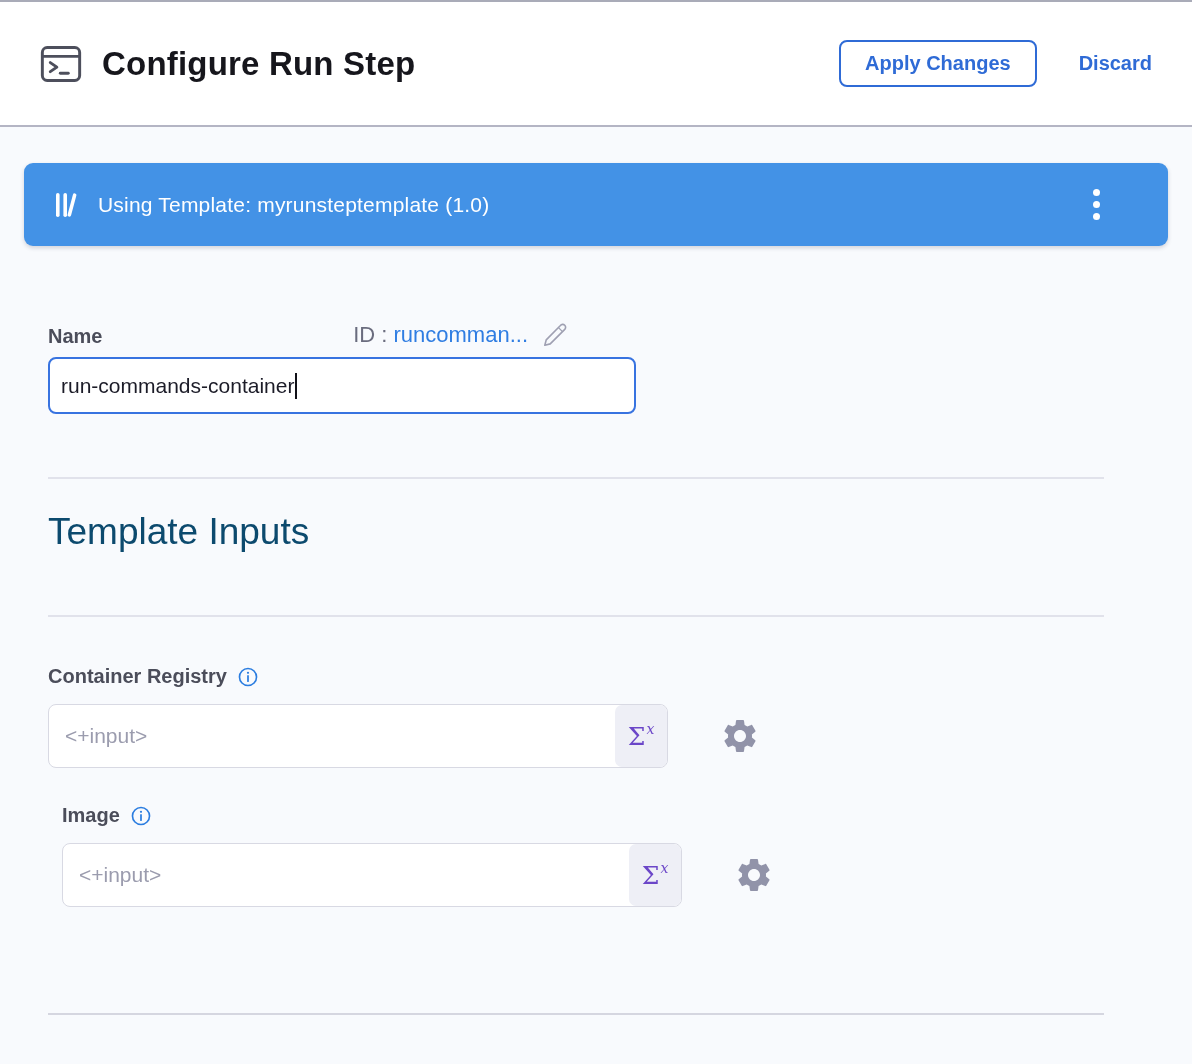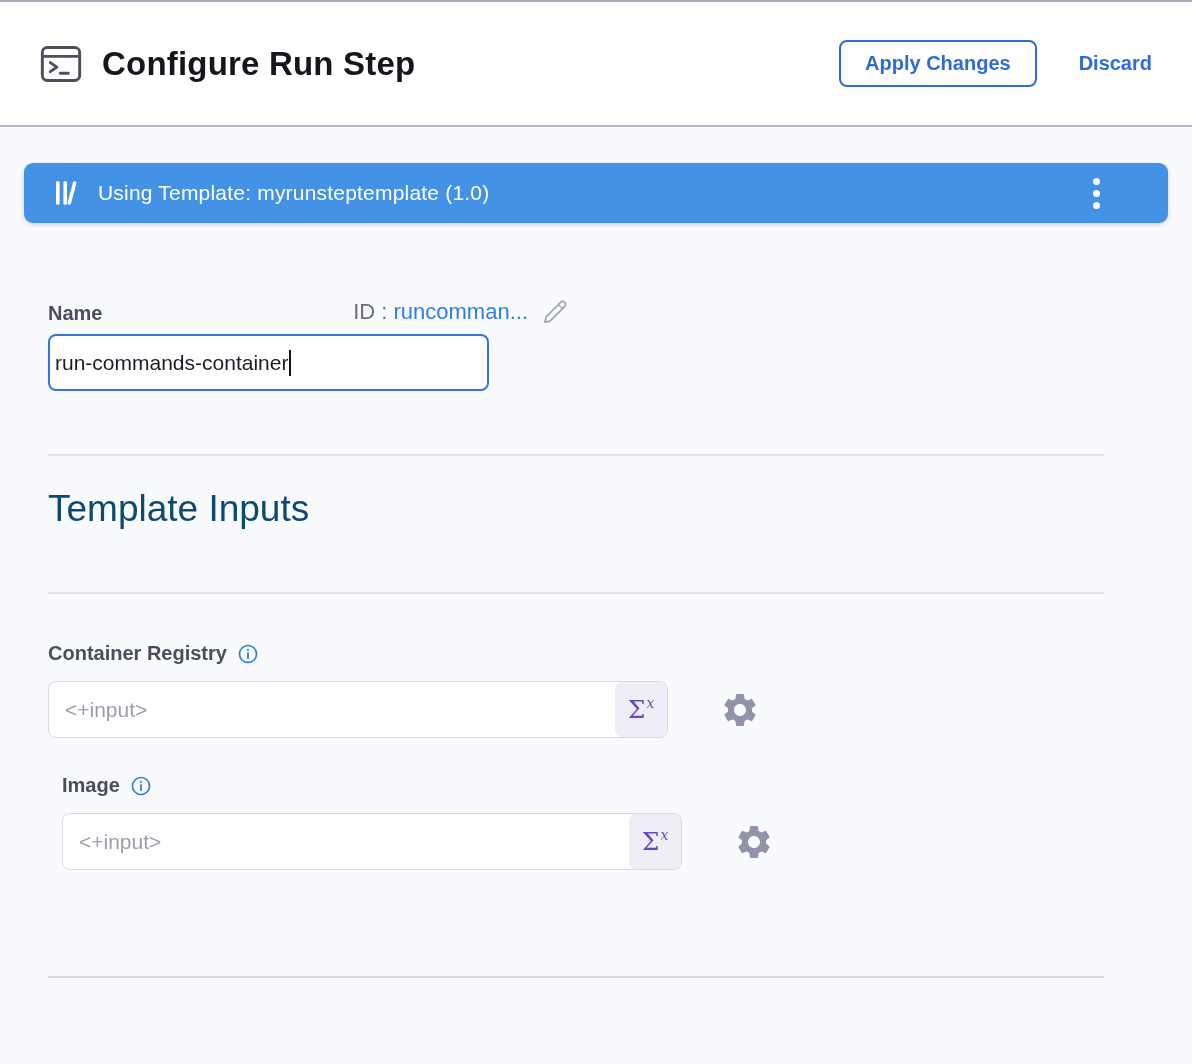--- a/index.html
+++ b/index.html
@@ -51,7 +51,7 @@
   .content { padding: 36px 24px 0 24px; }
 
   .template-banner {
-    height: 60px;
+    height: 83px;
     background: #4392e6;
     border-radius: 9px;
     display: flex;

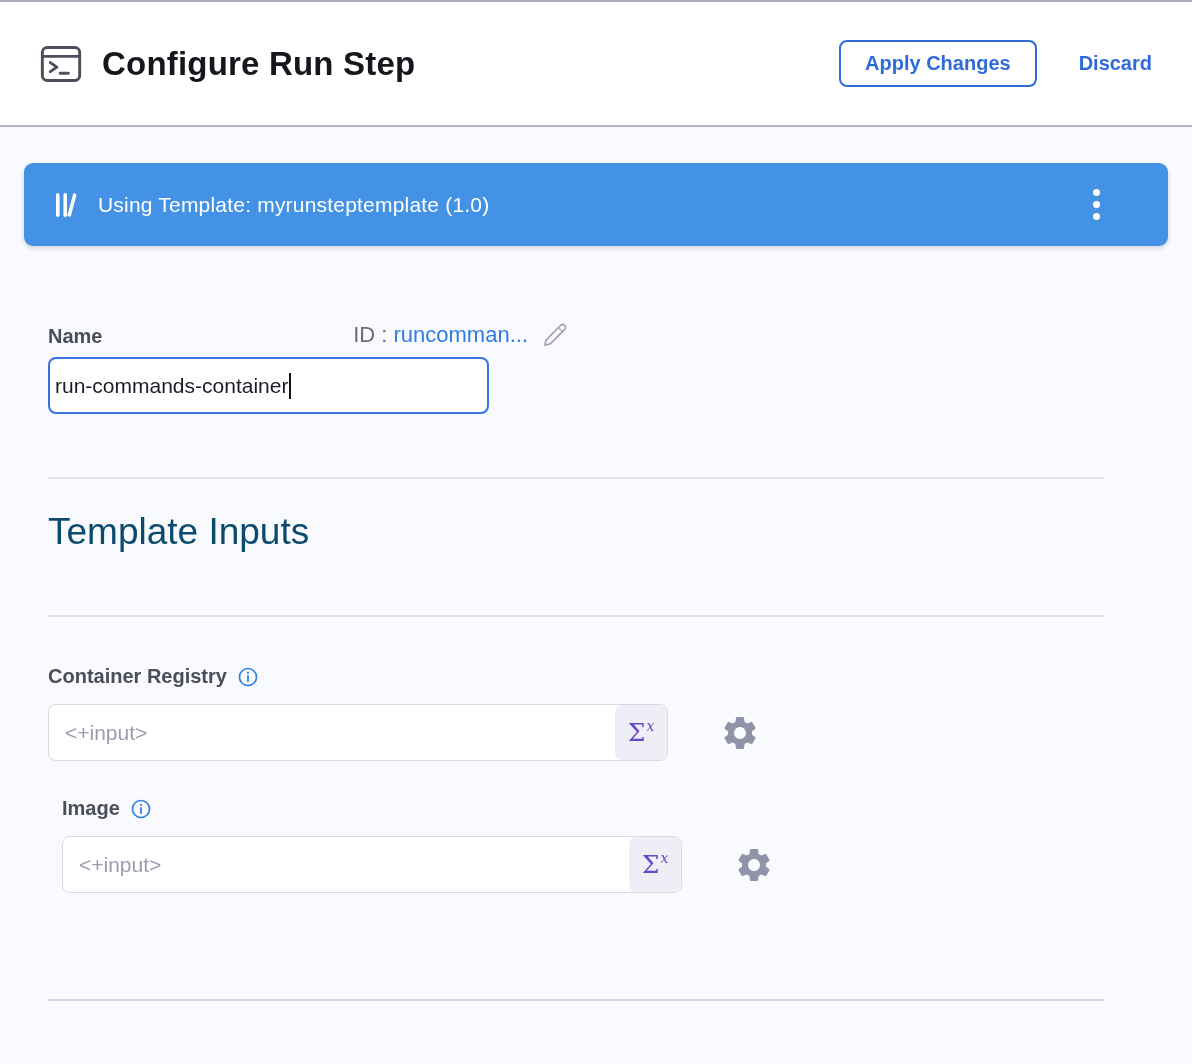--- a/index.html
+++ b/index.html
@@ -85,14 +85,14 @@
 
   .name-input {
     margin-top: 9px;
-    width: 441px;
+    width: 588px;
     height: 57px;
     background: #ffffff;
     border: 2px solid #3873e0;
     border-radius: 8px;
     display: flex;
     align-items: center;
-    padding: 0 5px;
+    padding: 0 11px;
     font-size: 21px;
     color: #1c1c28;
     cursor: text;

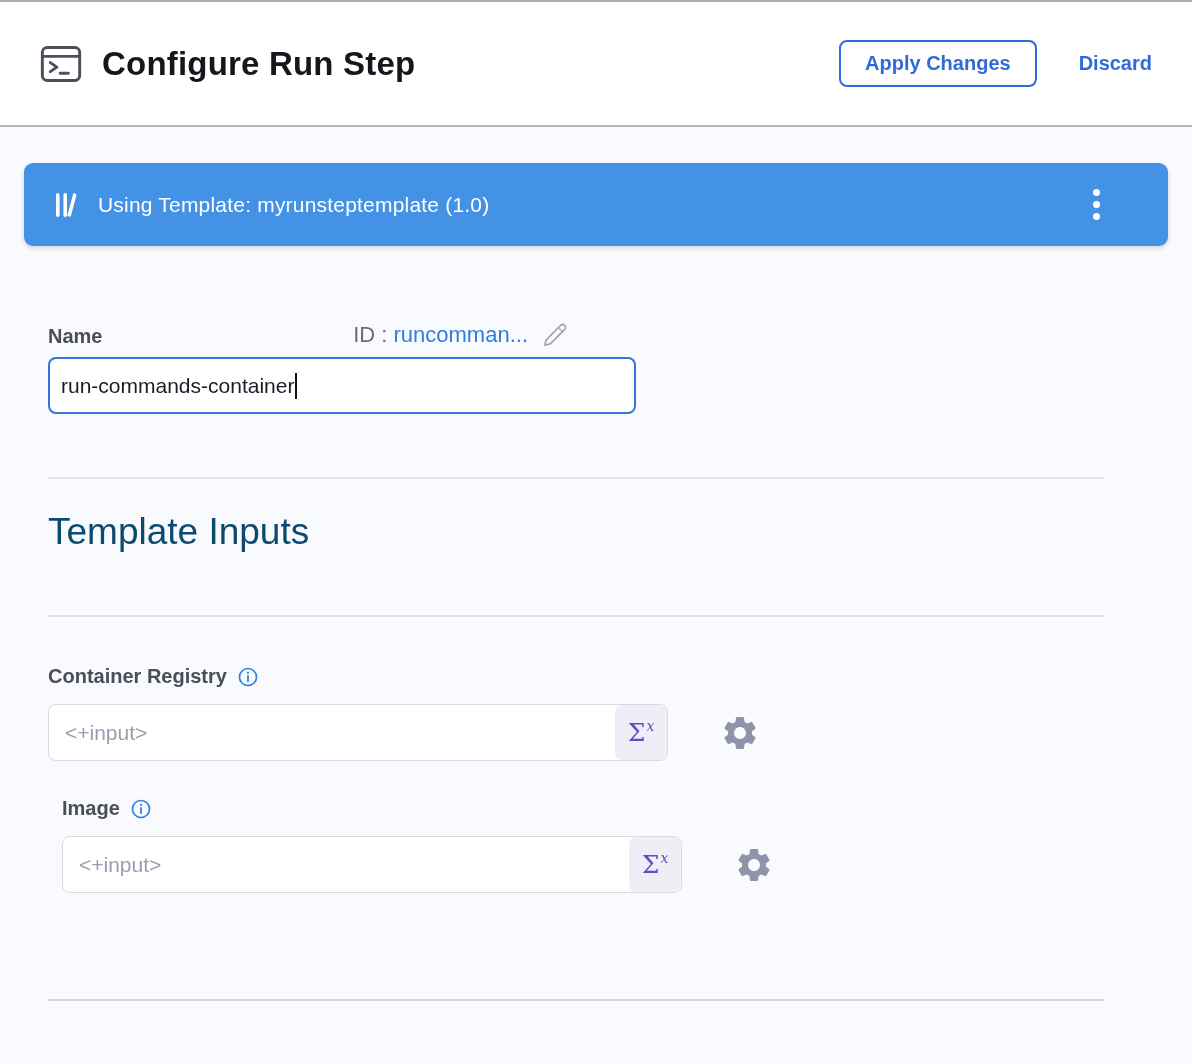--- a/index.html
+++ b/index.html
@@ -115,7 +115,7 @@
   .input-row { display: flex; align-items: center; margin-top: 16px; }
   .input-shell {
     width: 620px;
-    height: 57px;
+    height: 64px;
     background: #ffffff;
     border: 1.5px solid #d8d9e3;
     border-radius: 8px;

